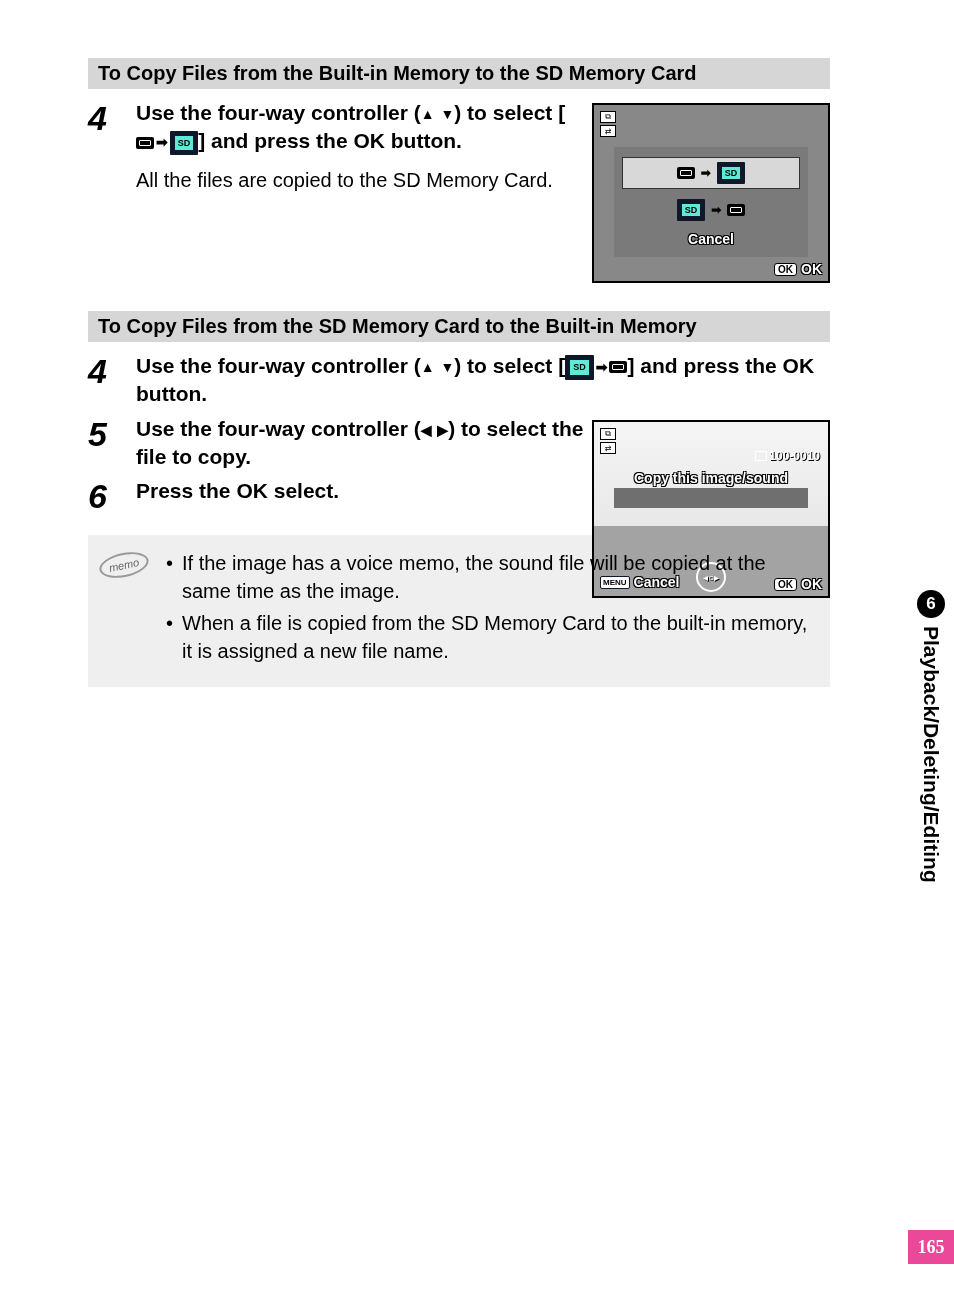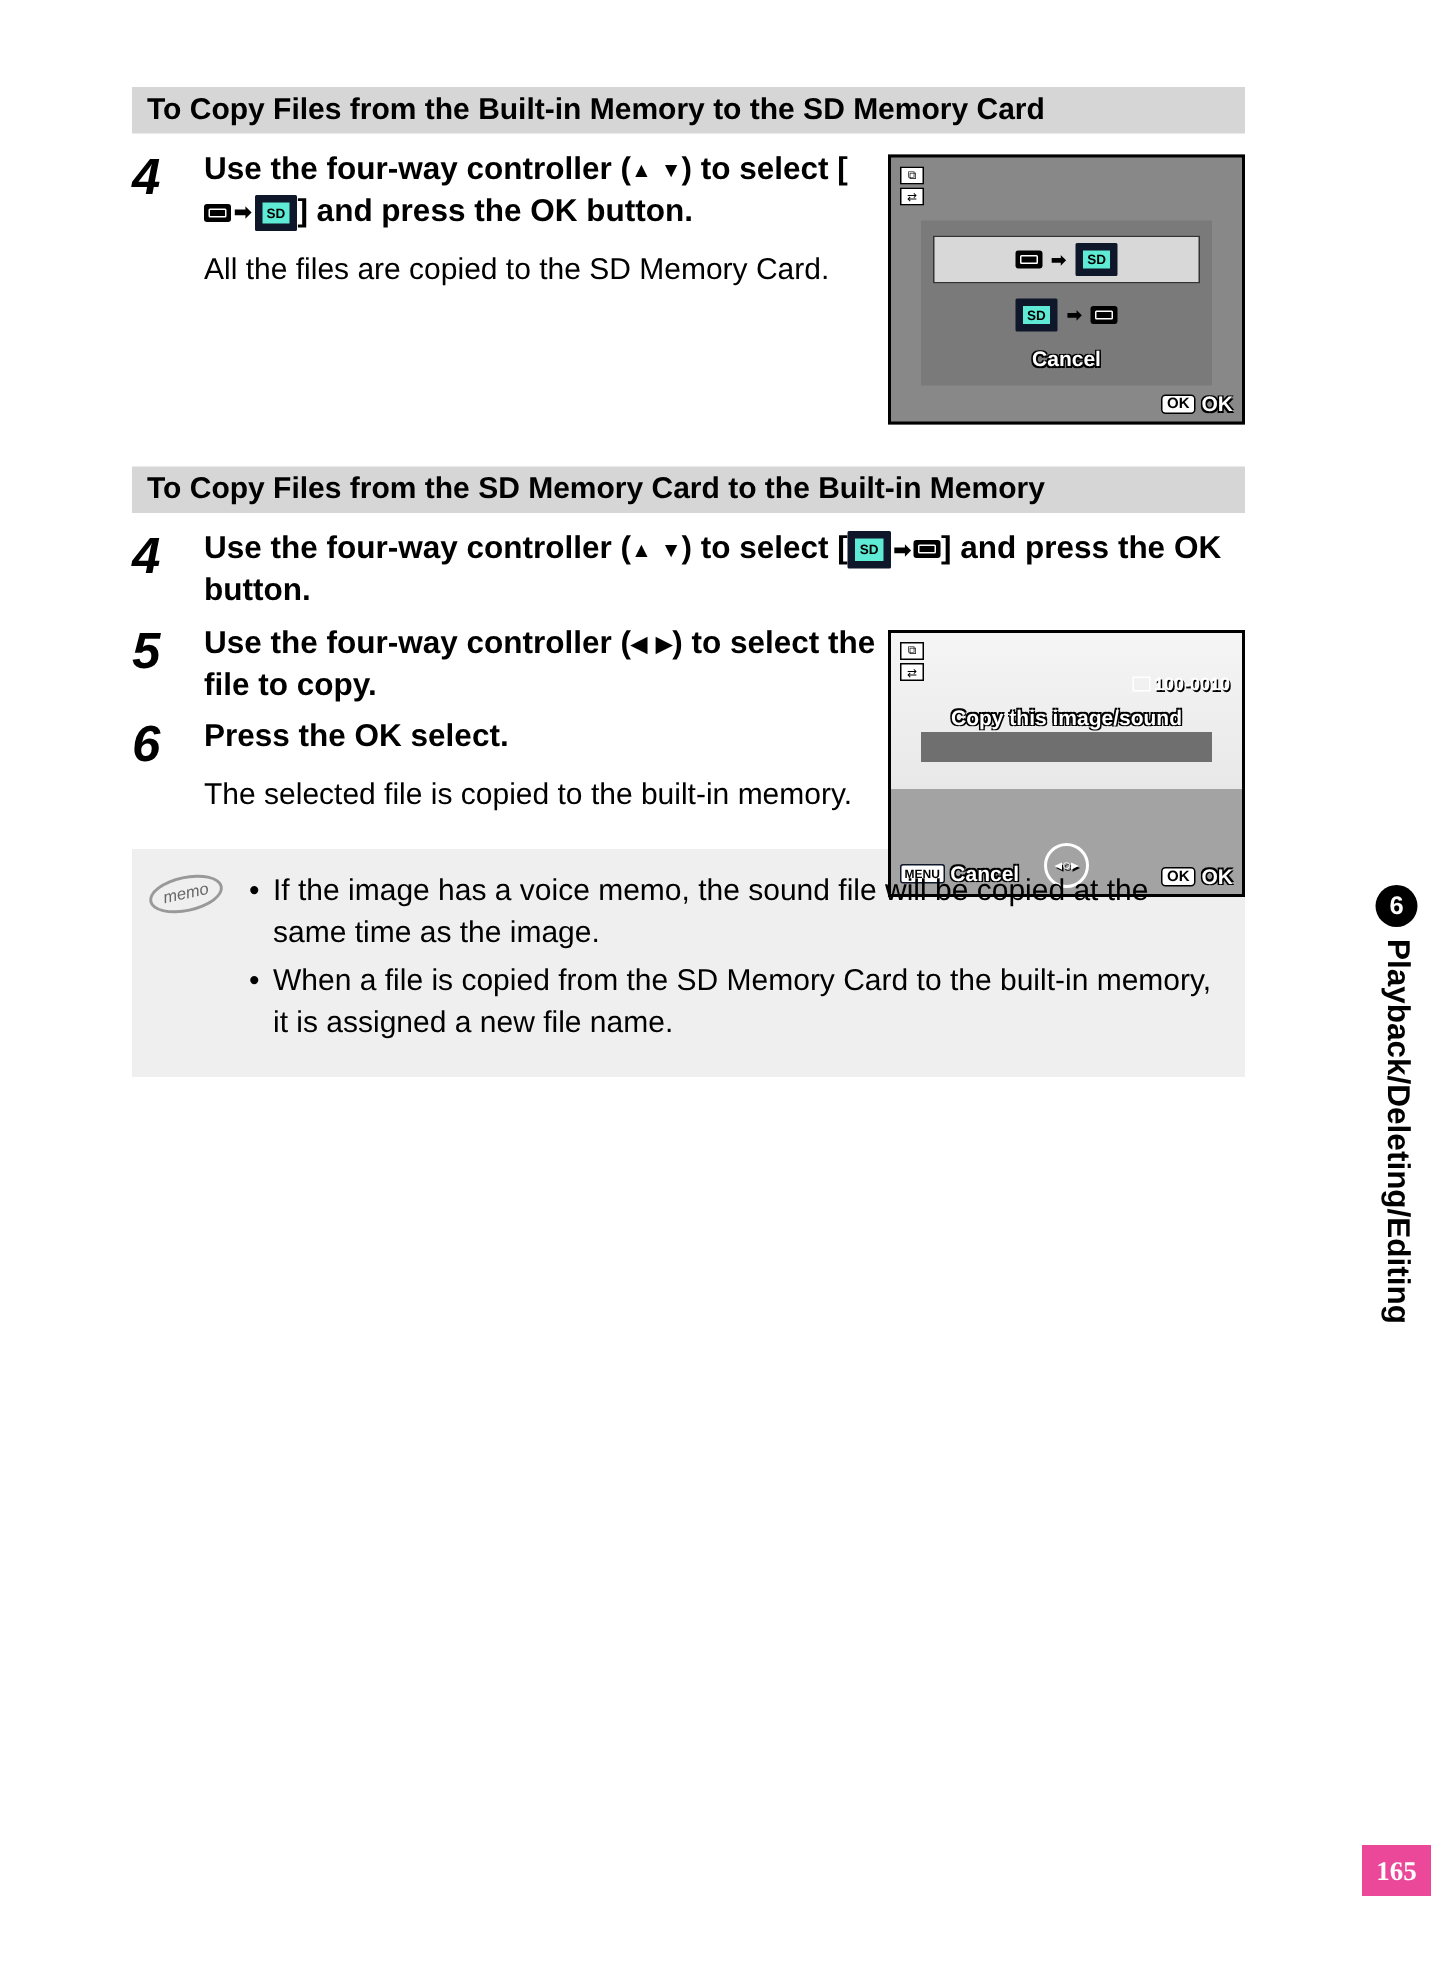--- a/index.html
+++ b/index.html
@@ -134,7 +134,6 @@
         <div class="step-num">6</div>
         <div class="step-body">
           <div class="step-heading">Press the OK select.</div>
-          <div class="step-desc">The selected file is copied to the built-in memory.</div>
         </div>
       </div>
 

